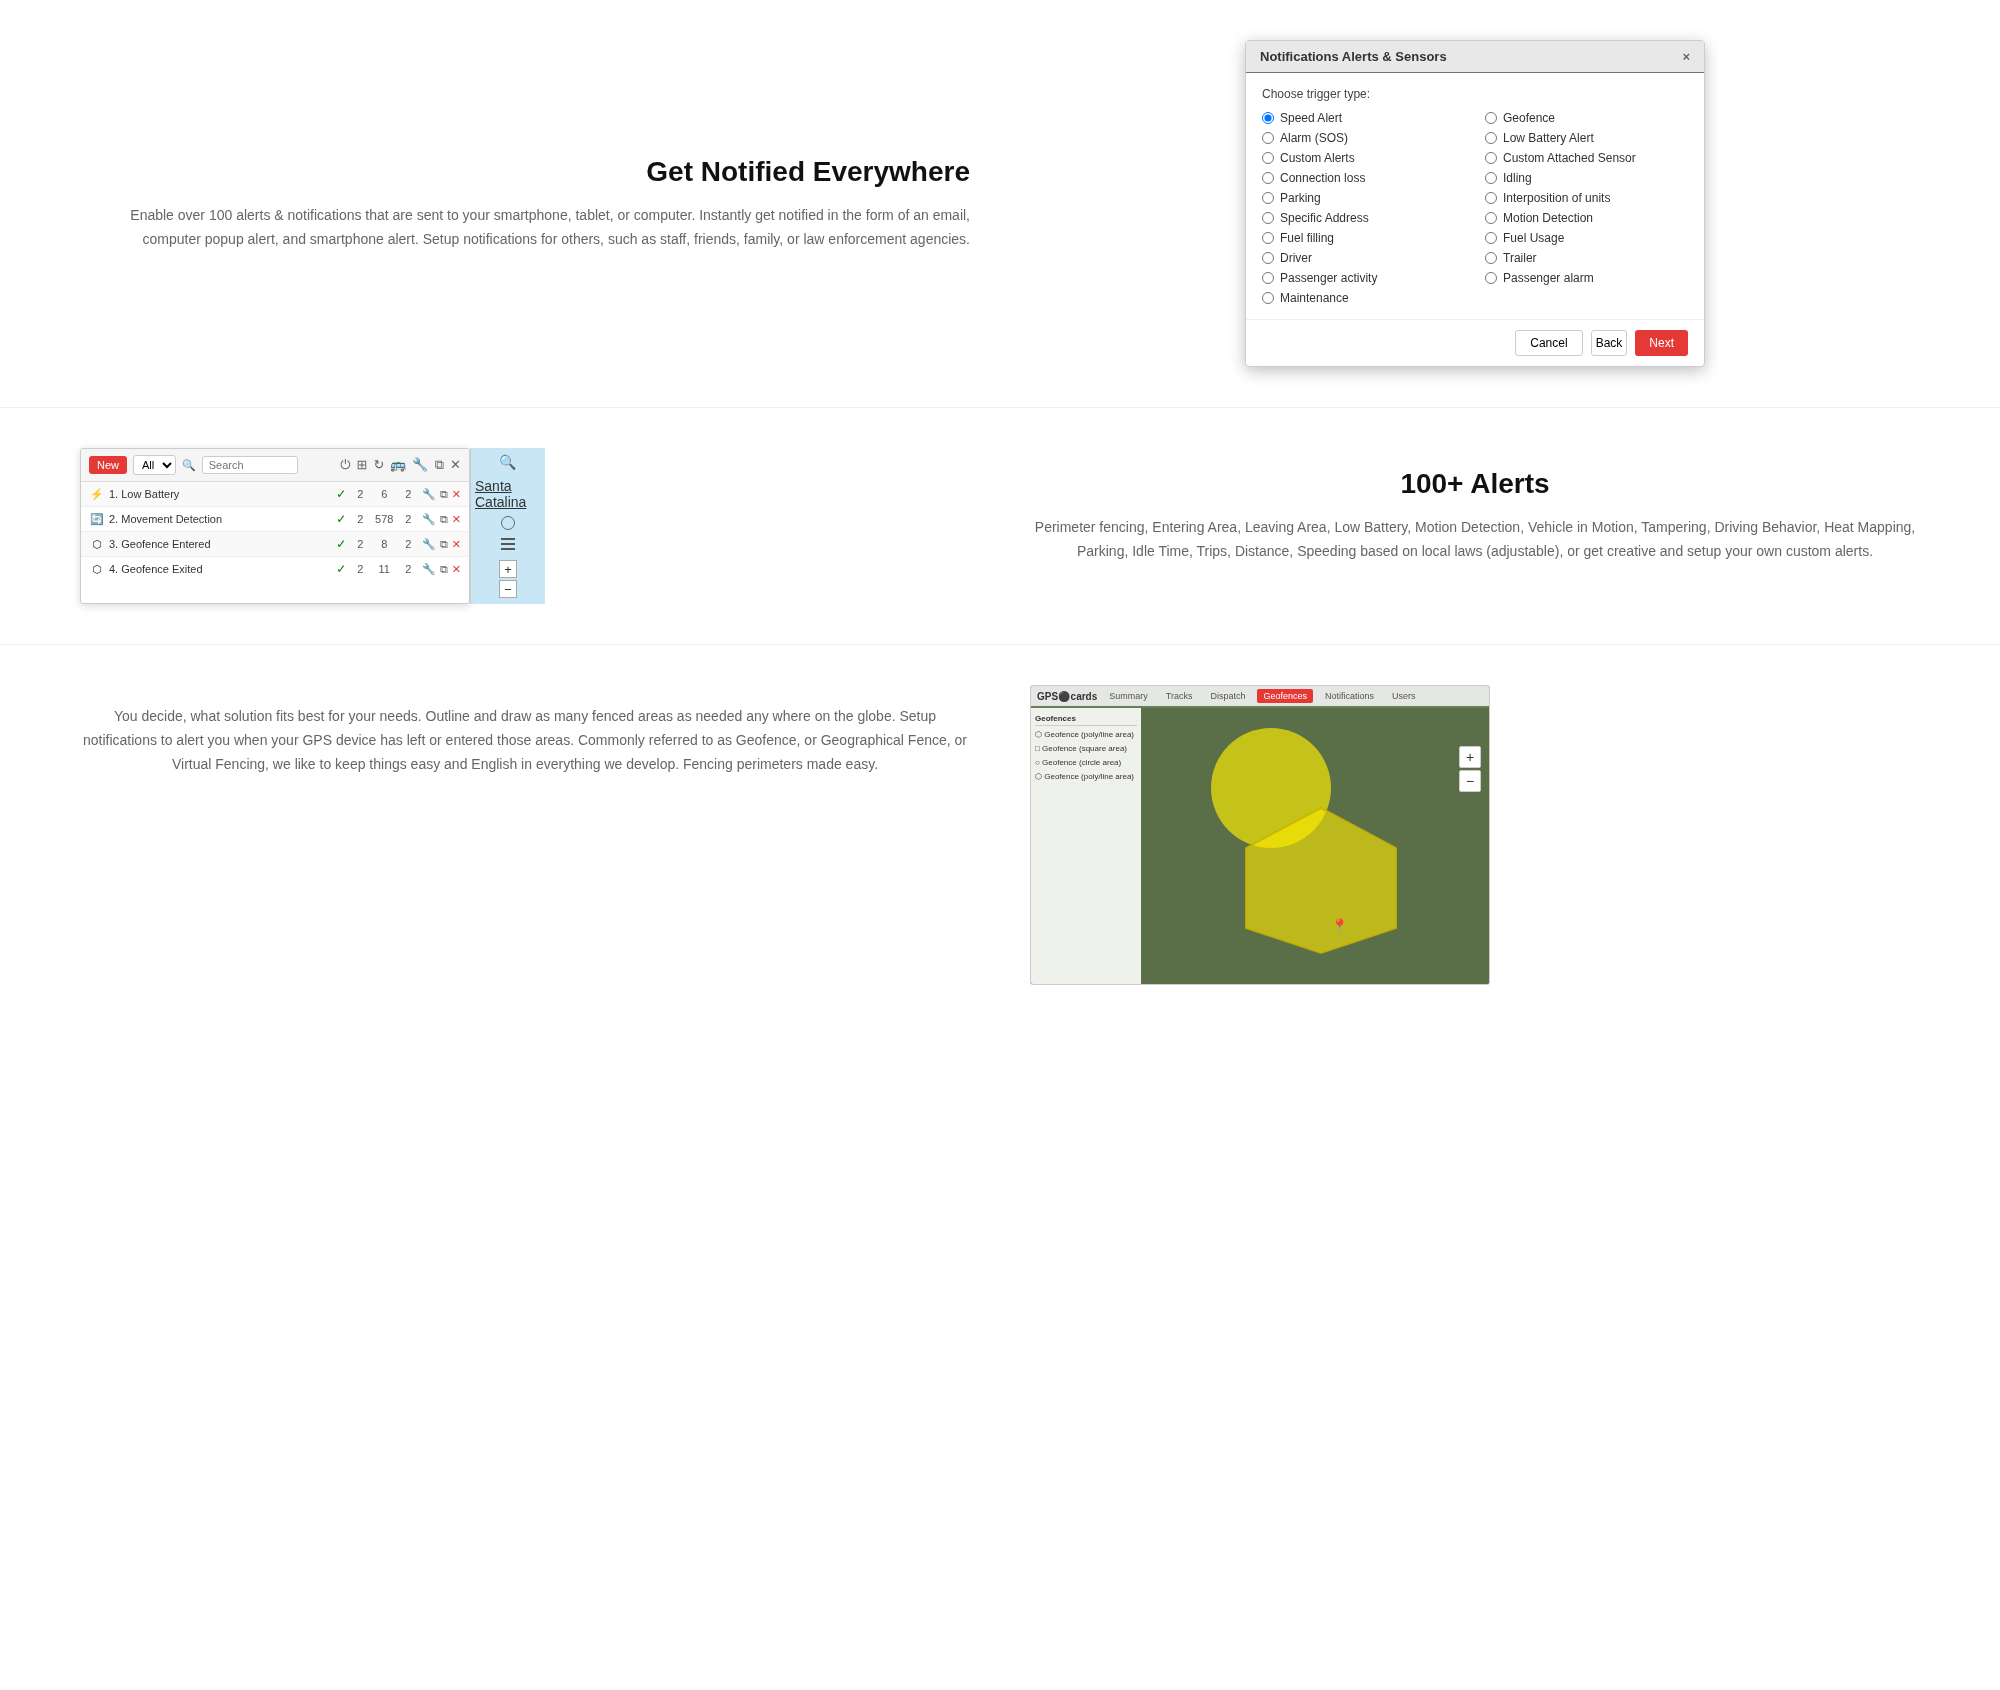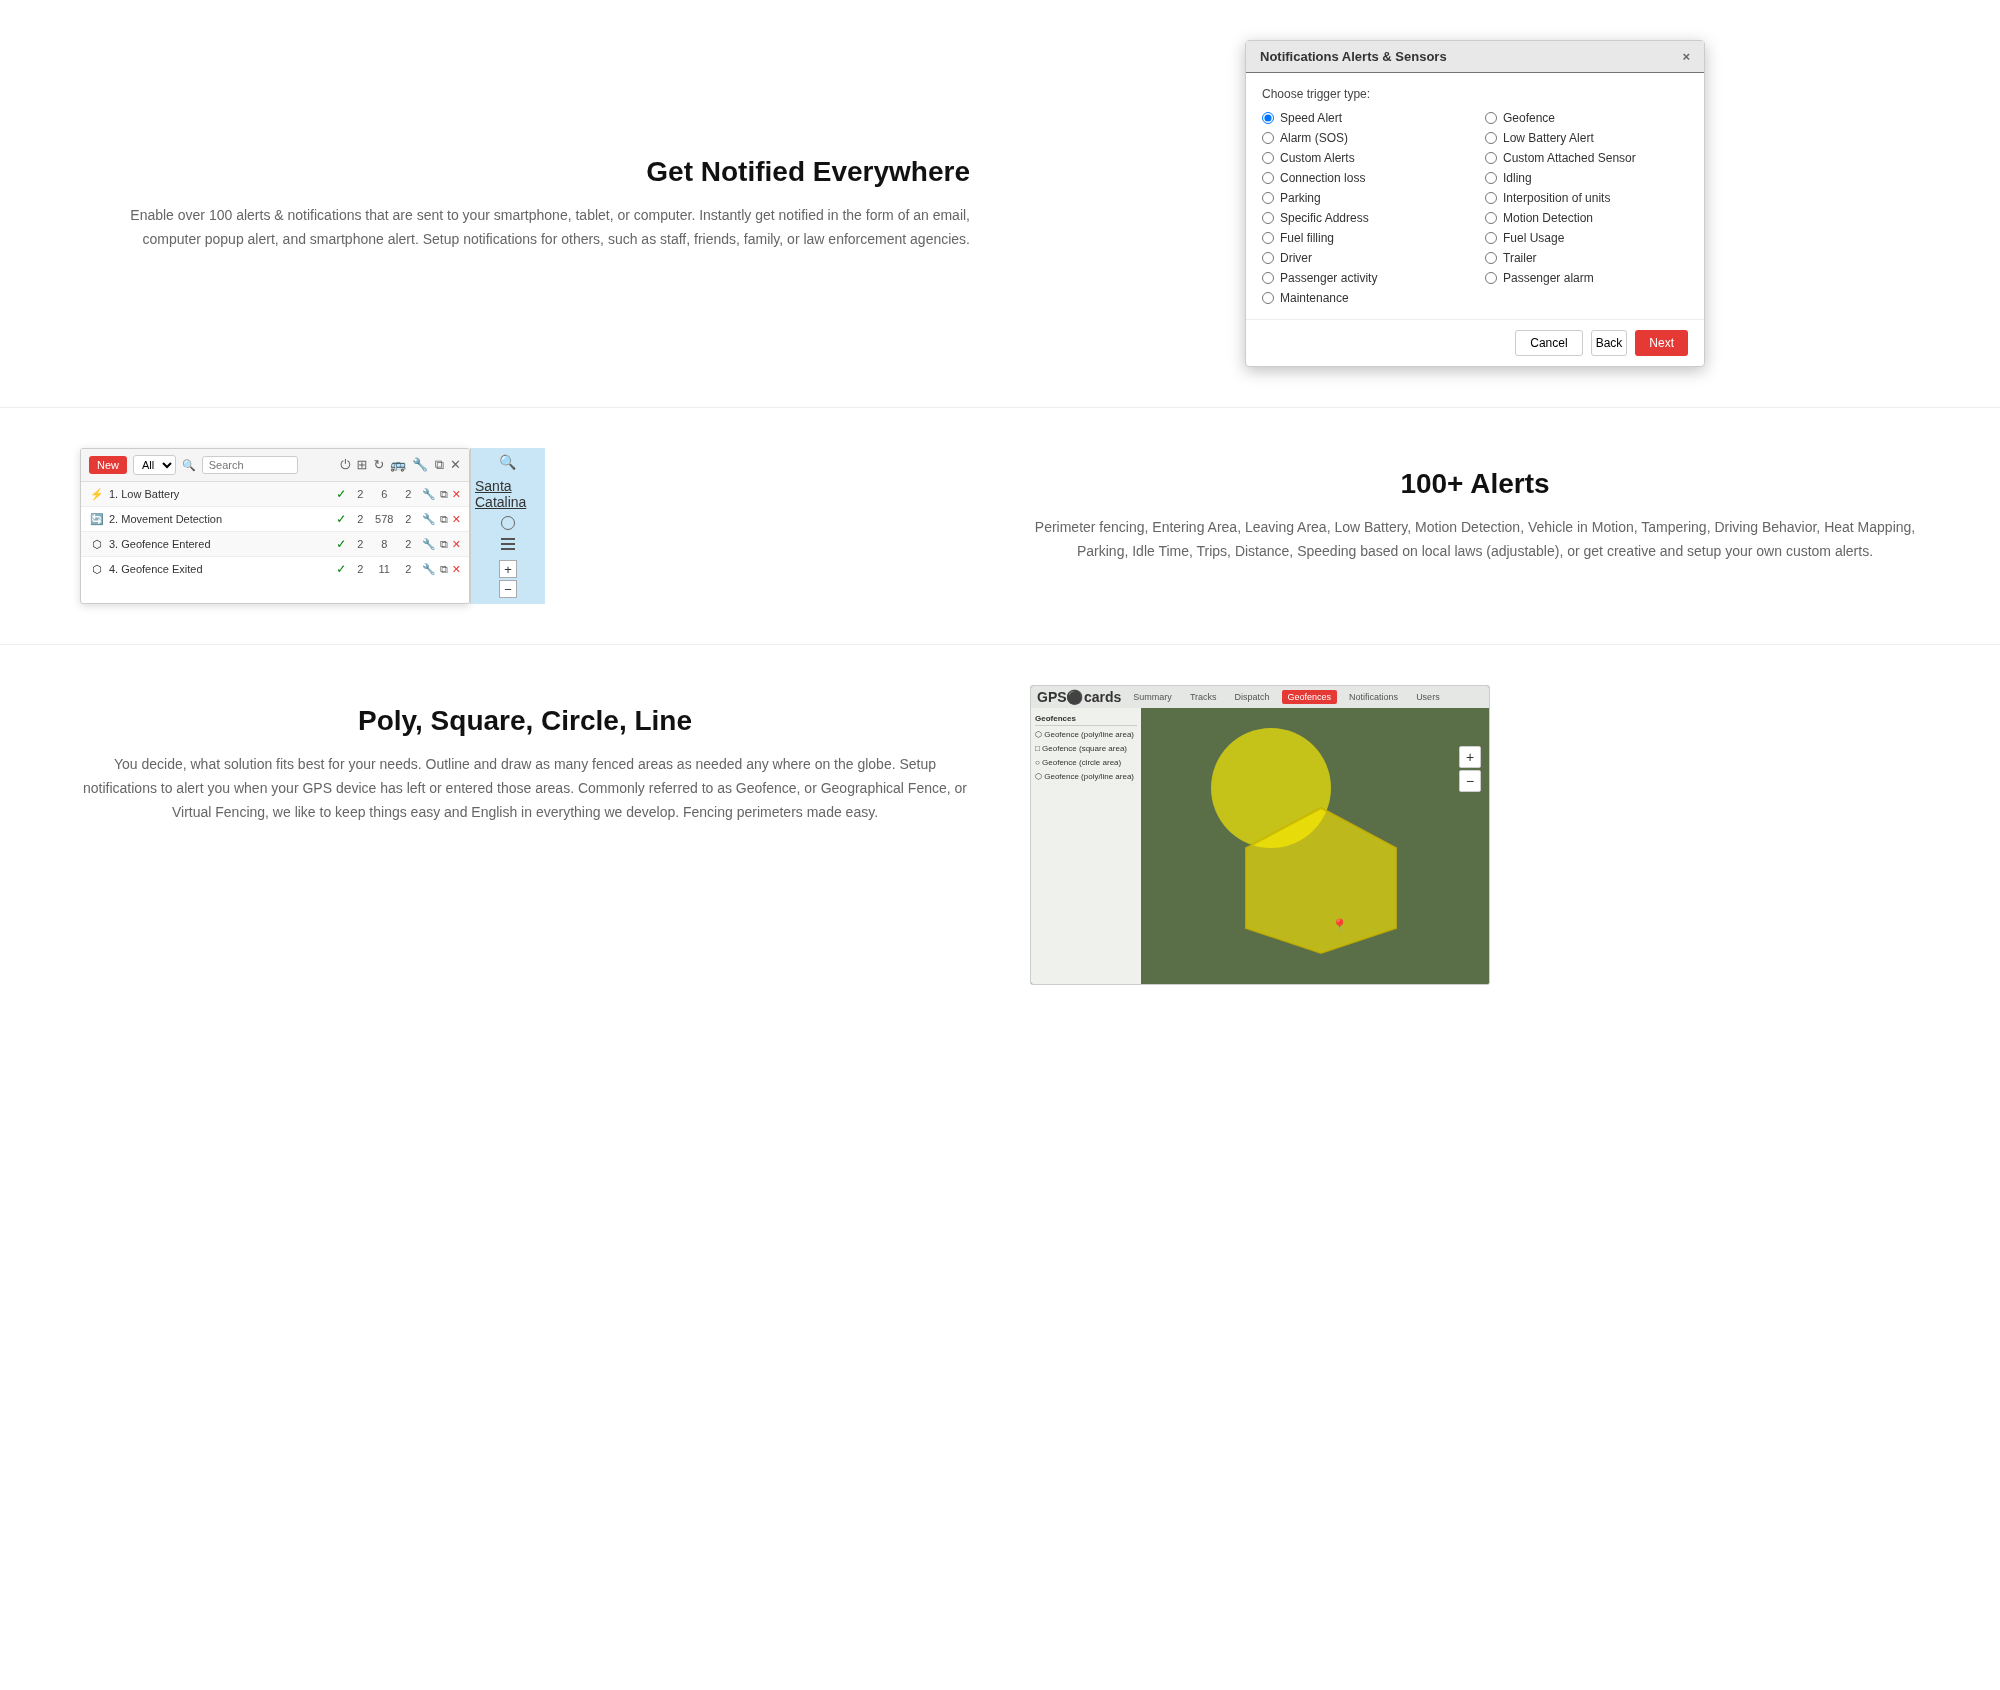--- a/index.html
+++ b/index.html
@@ -560,7 +560,7 @@
 
     <div class="geo-mockup">
       <div class="geo-toolbar">
-        <span style="font-size:14px;font-weight:bold;color:#333;">GPS⚫cards</span>
+        <span style="font-size:10px;font-weight:bold;color:#333;">GPS⚫cards</span>
         <span class="tab">Summary</span>
         <span class="tab">Tracks</span>
         <span class="tab">Dispatch</span>

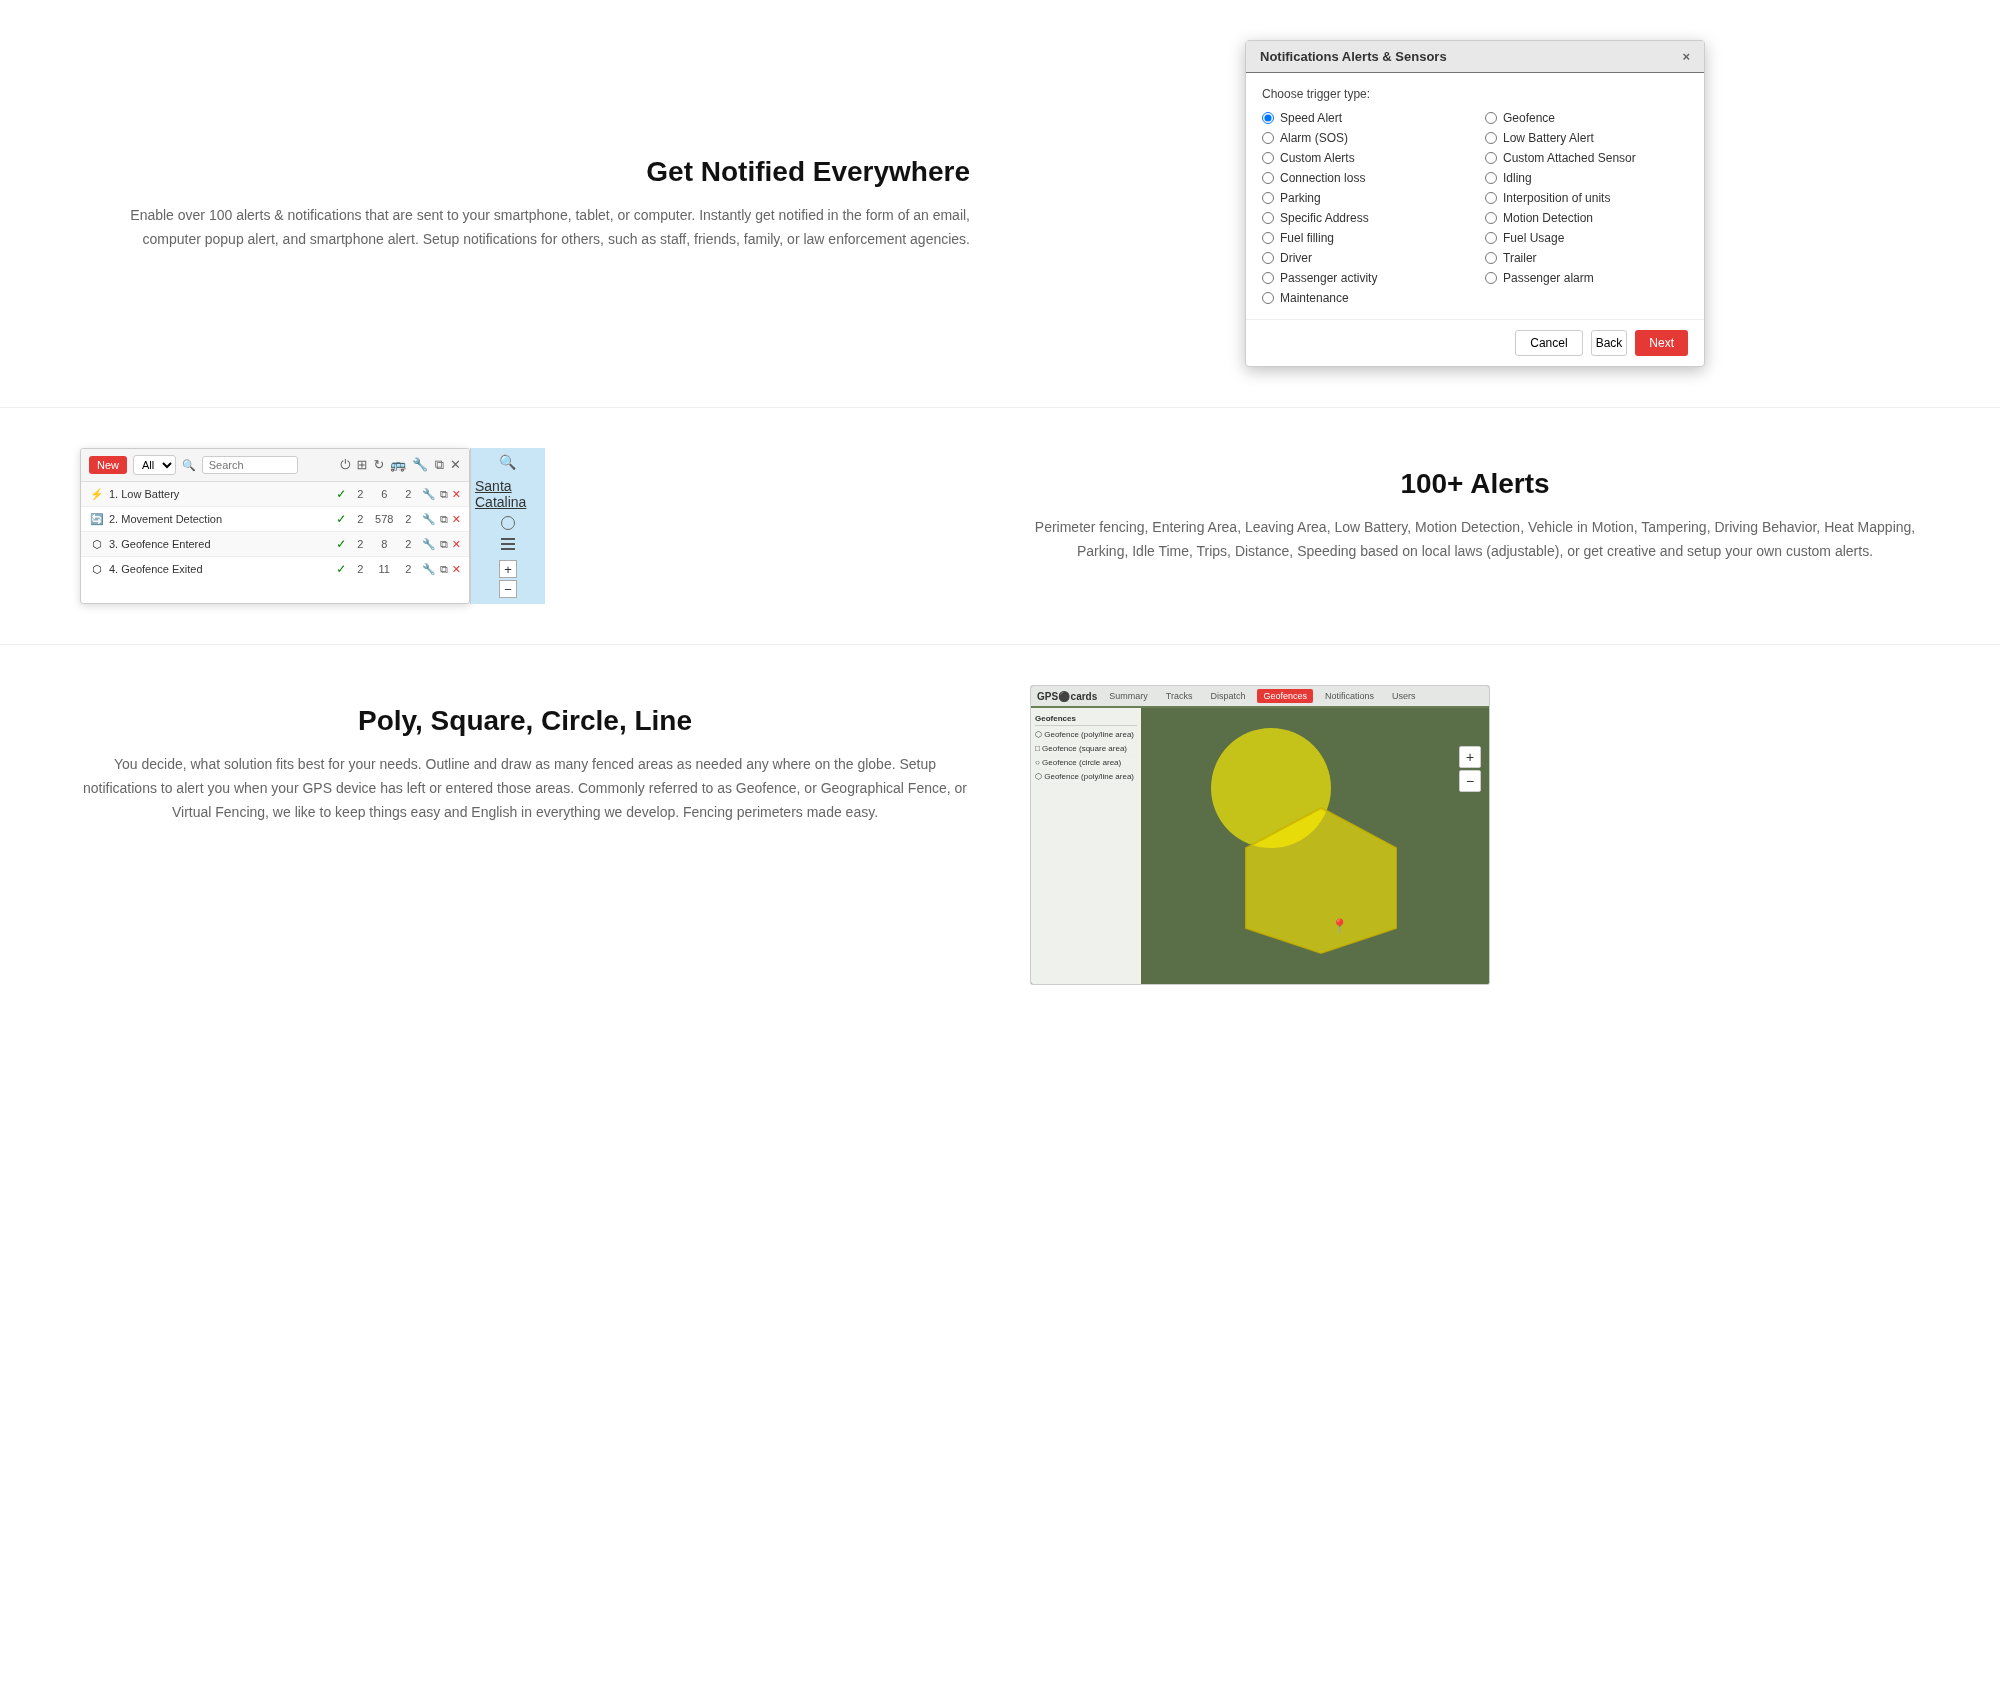--- a/index.html
+++ b/index.html
@@ -553,7 +553,6 @@
 
 <div class="section-3">
   <div class="text-col">
-    <h2>Poly, Square, Circle, Line</h2>
     <p>You decide, what solution fits best for your needs. Outline and draw as many fenced areas as needed any where on the globe. Setup notifications to alert you when your GPS device has left or entered those areas. Commonly referred to as Geofence, or Geographical Fence, or Virtual Fencing, we like to keep things easy and English in everything we develop. Fencing perimeters made easy.</p>
   </div>
   <div class="img-col">

